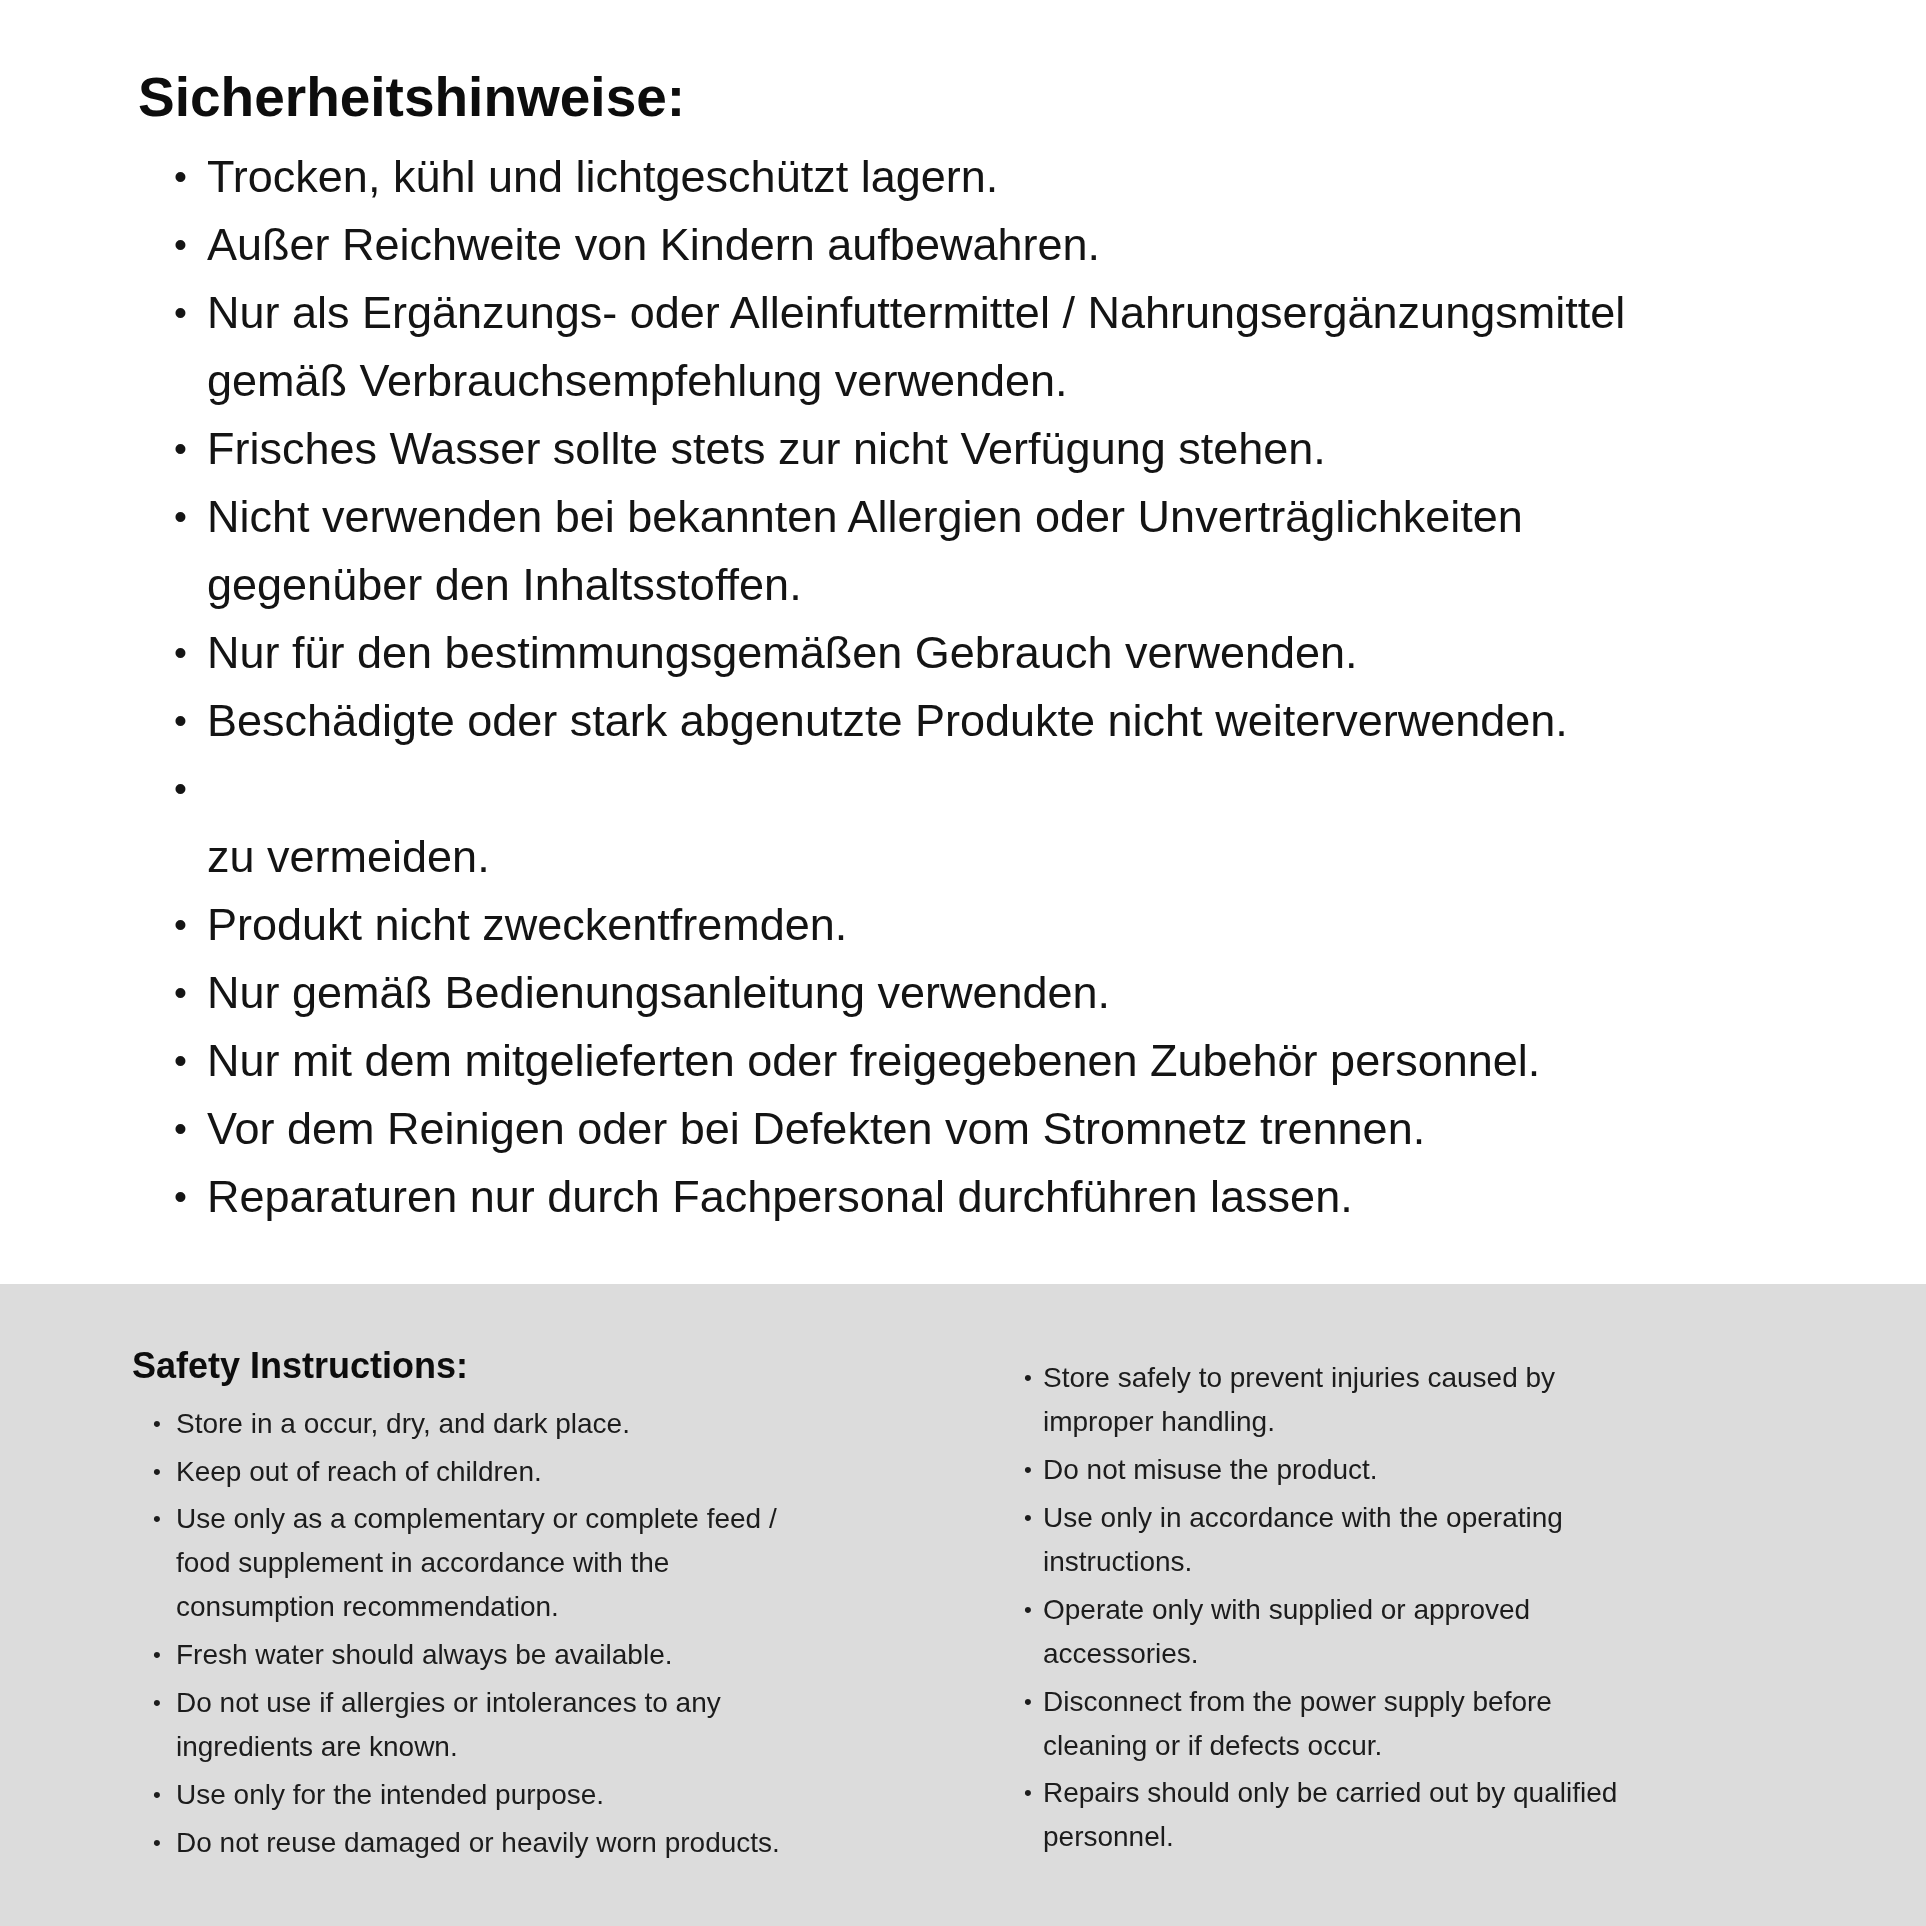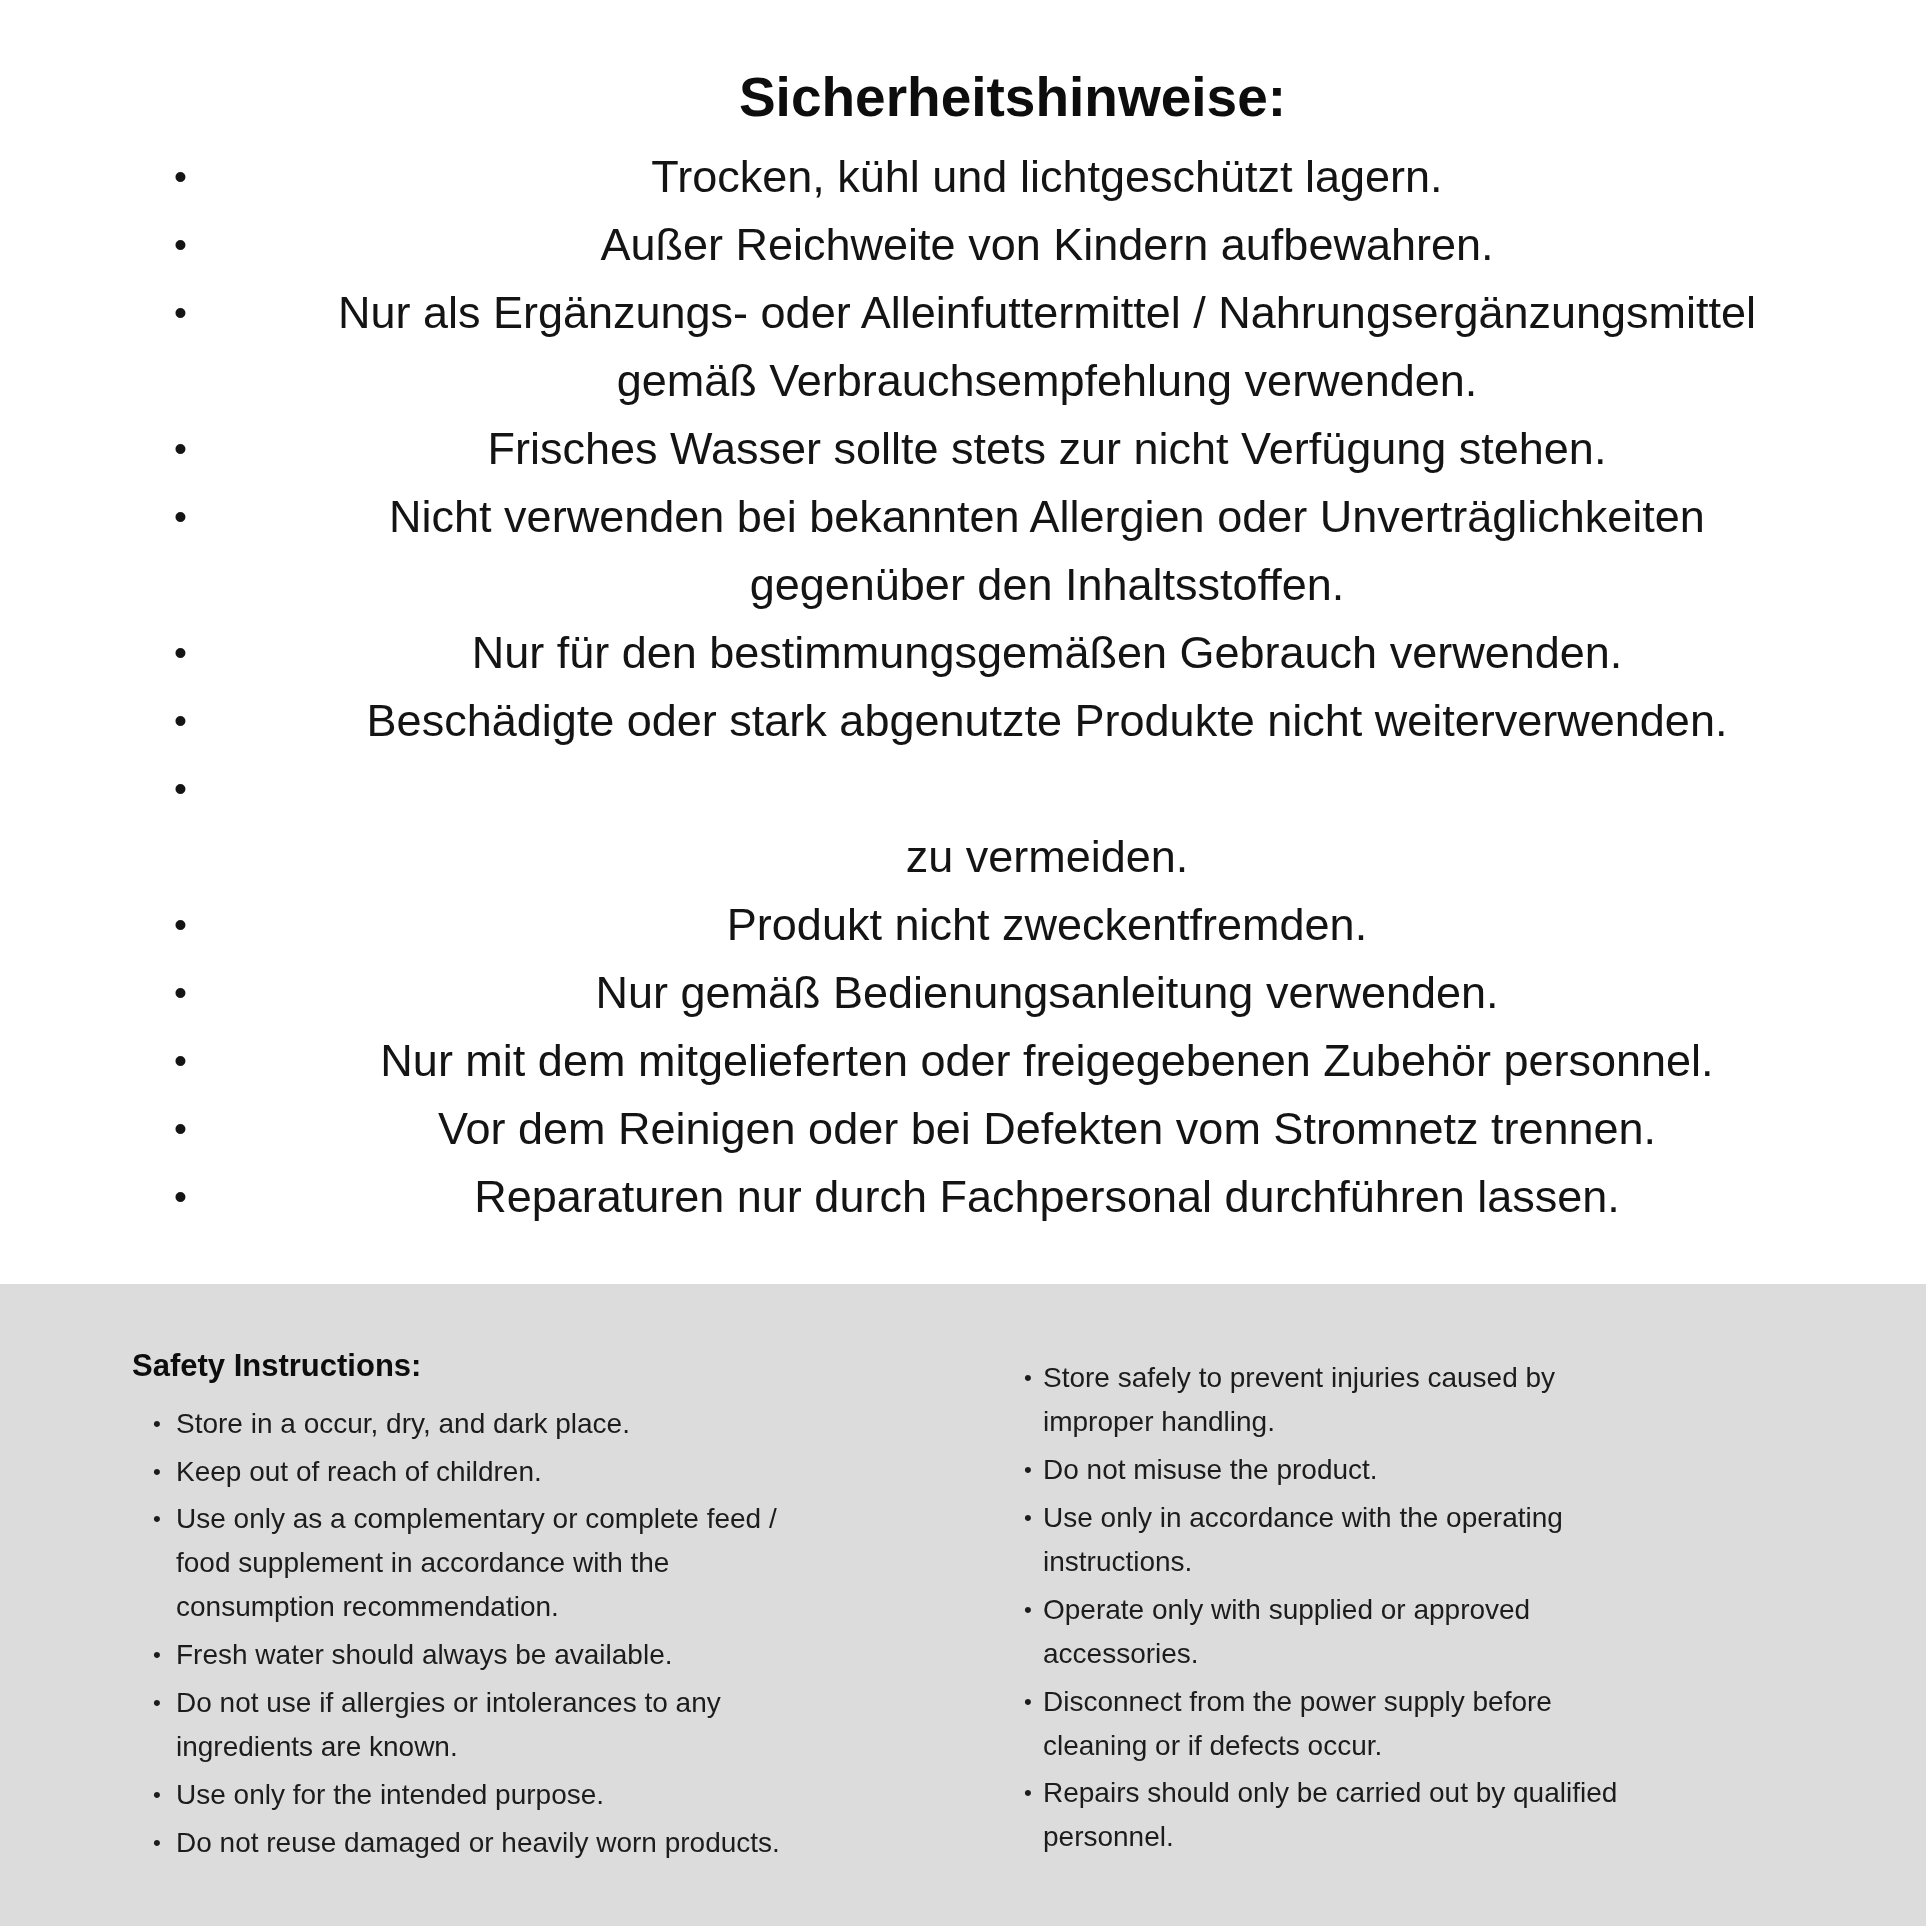--- a/index.html
+++ b/index.html
@@ -28,7 +28,6 @@
     background: #ffffff;
     box-sizing: border-box;
     padding: 64px 39px 0 138px;
-    text-align: center;
   }
   .de-title {
     margin: 0 0 13px 0;

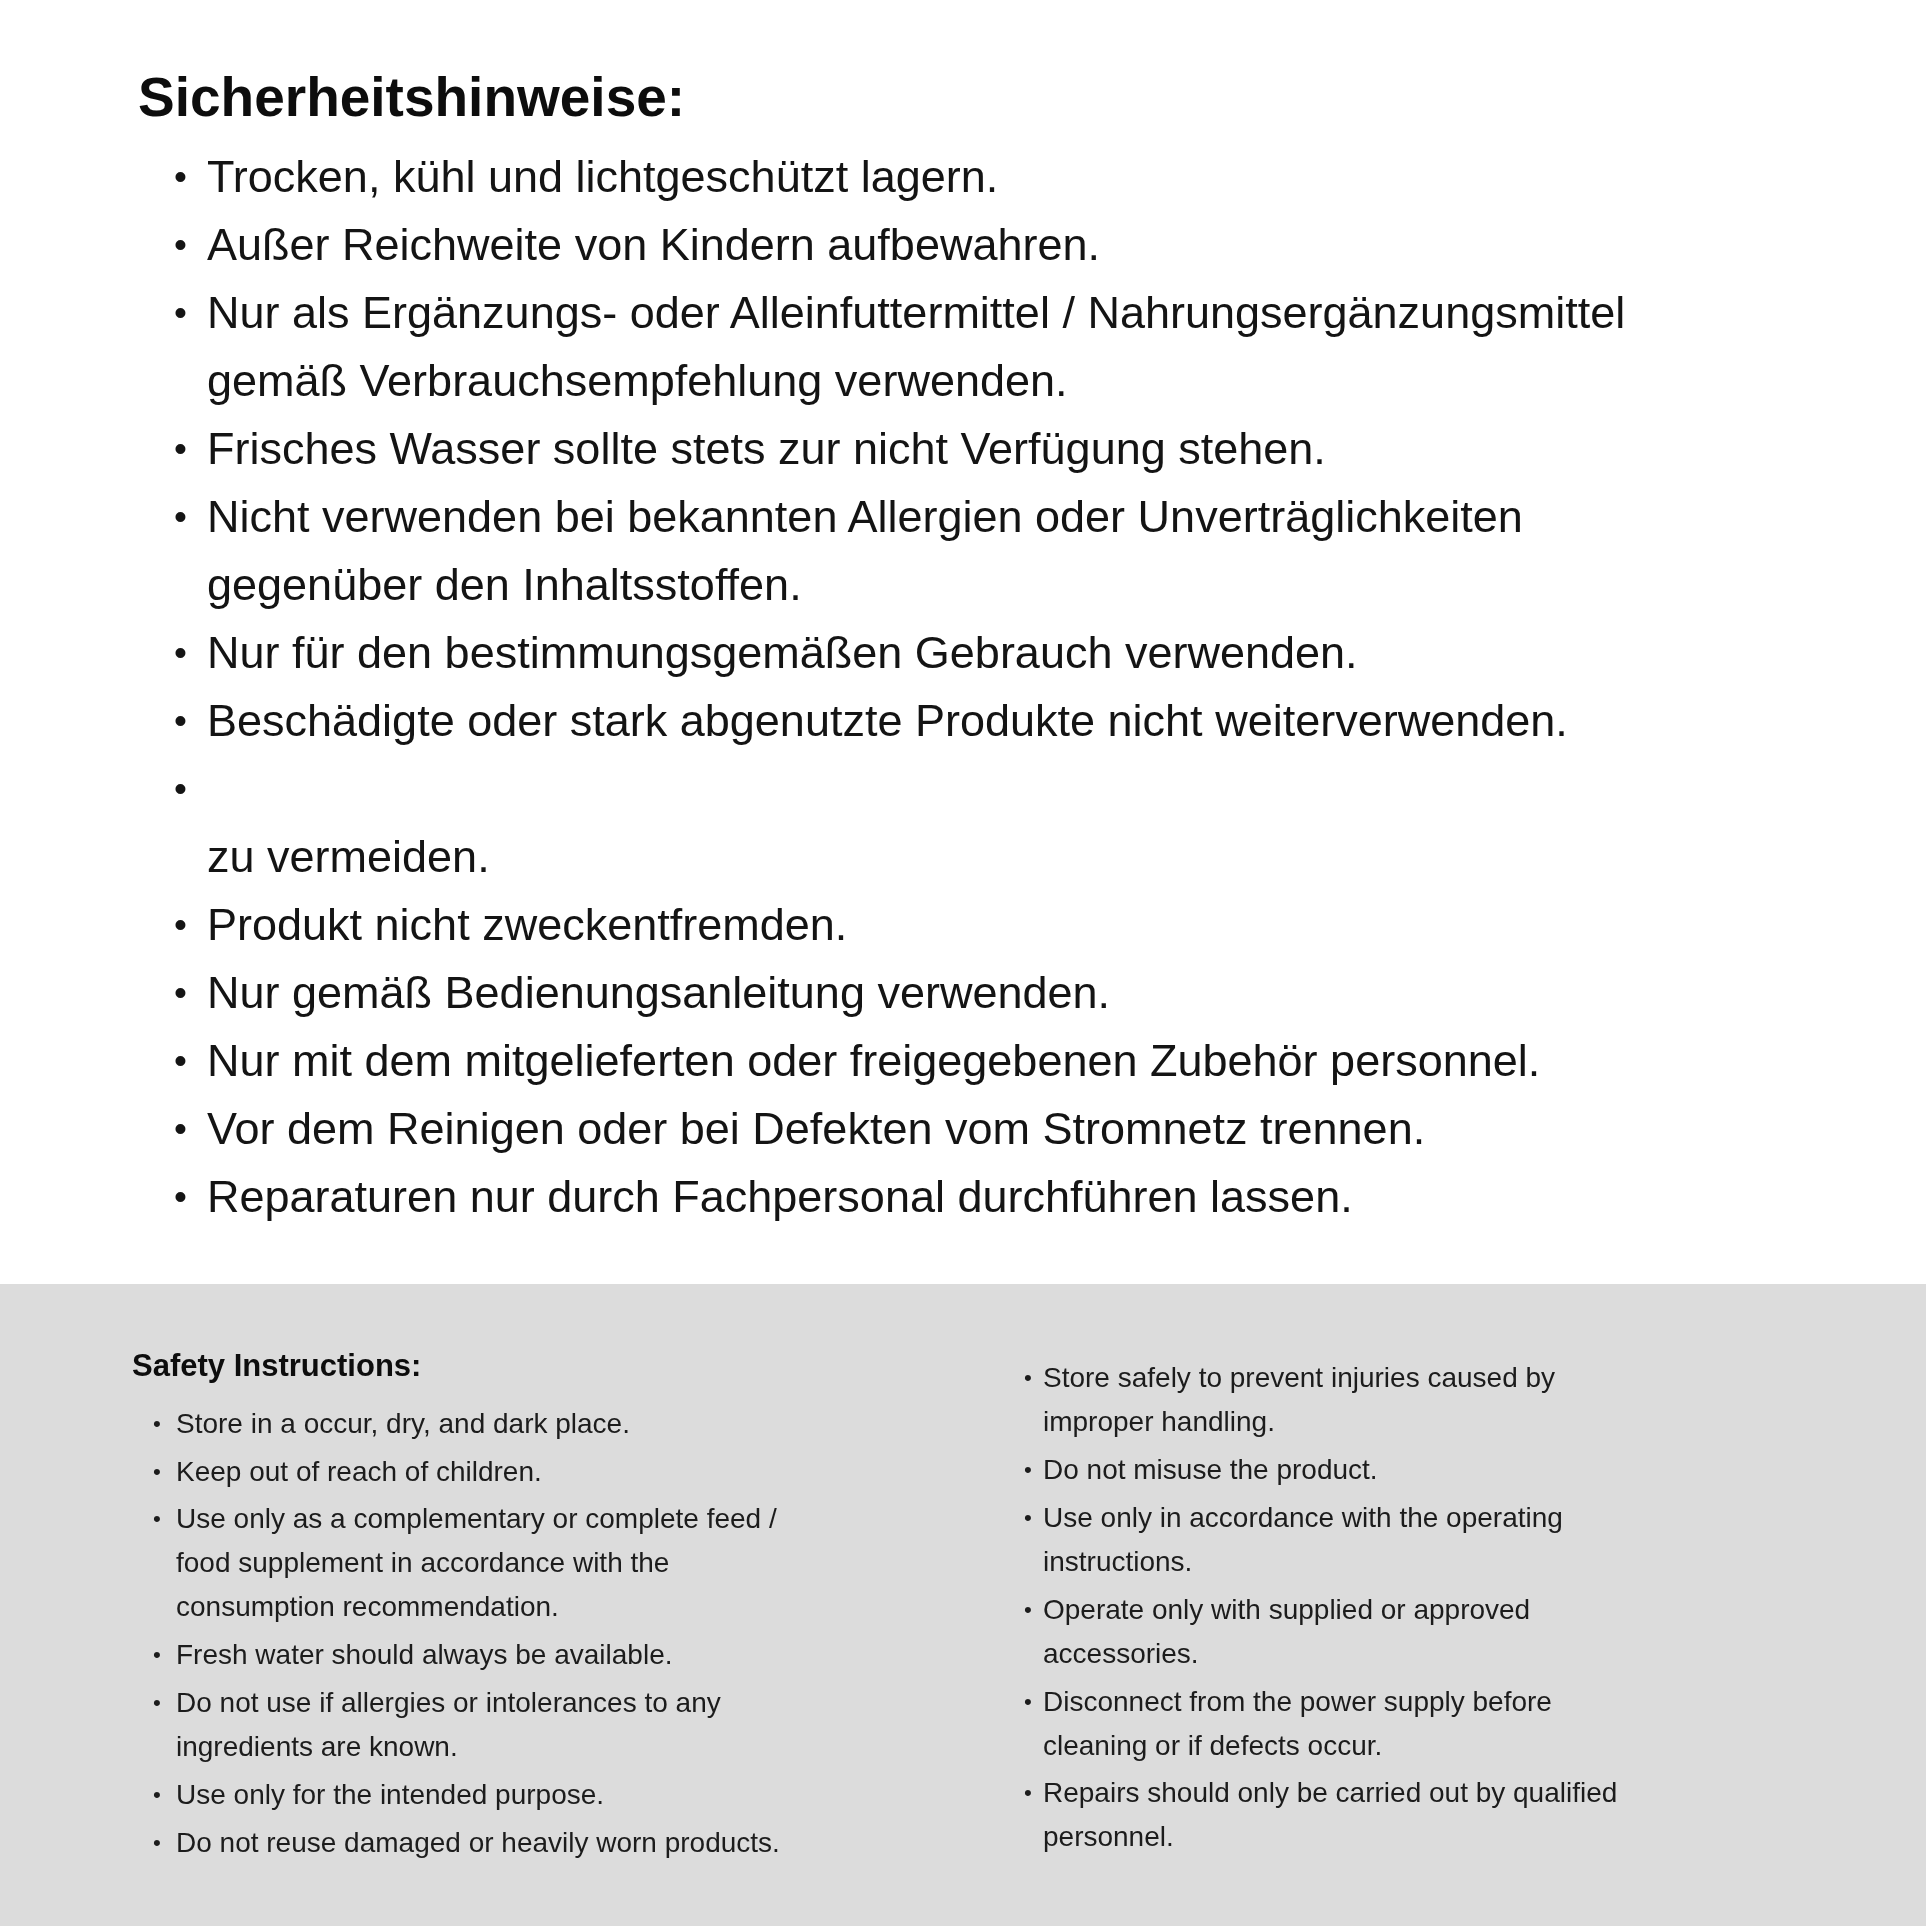--- a/index.html
+++ b/index.html
@@ -81,7 +81,7 @@
   }
   .en-title {
     margin: 0 0 16.7px 0;
-    font-size: 31px;
+    font-size: 36px;
     font-weight: 700;
     line-height: 39px;
     color: #0d0d0d;

